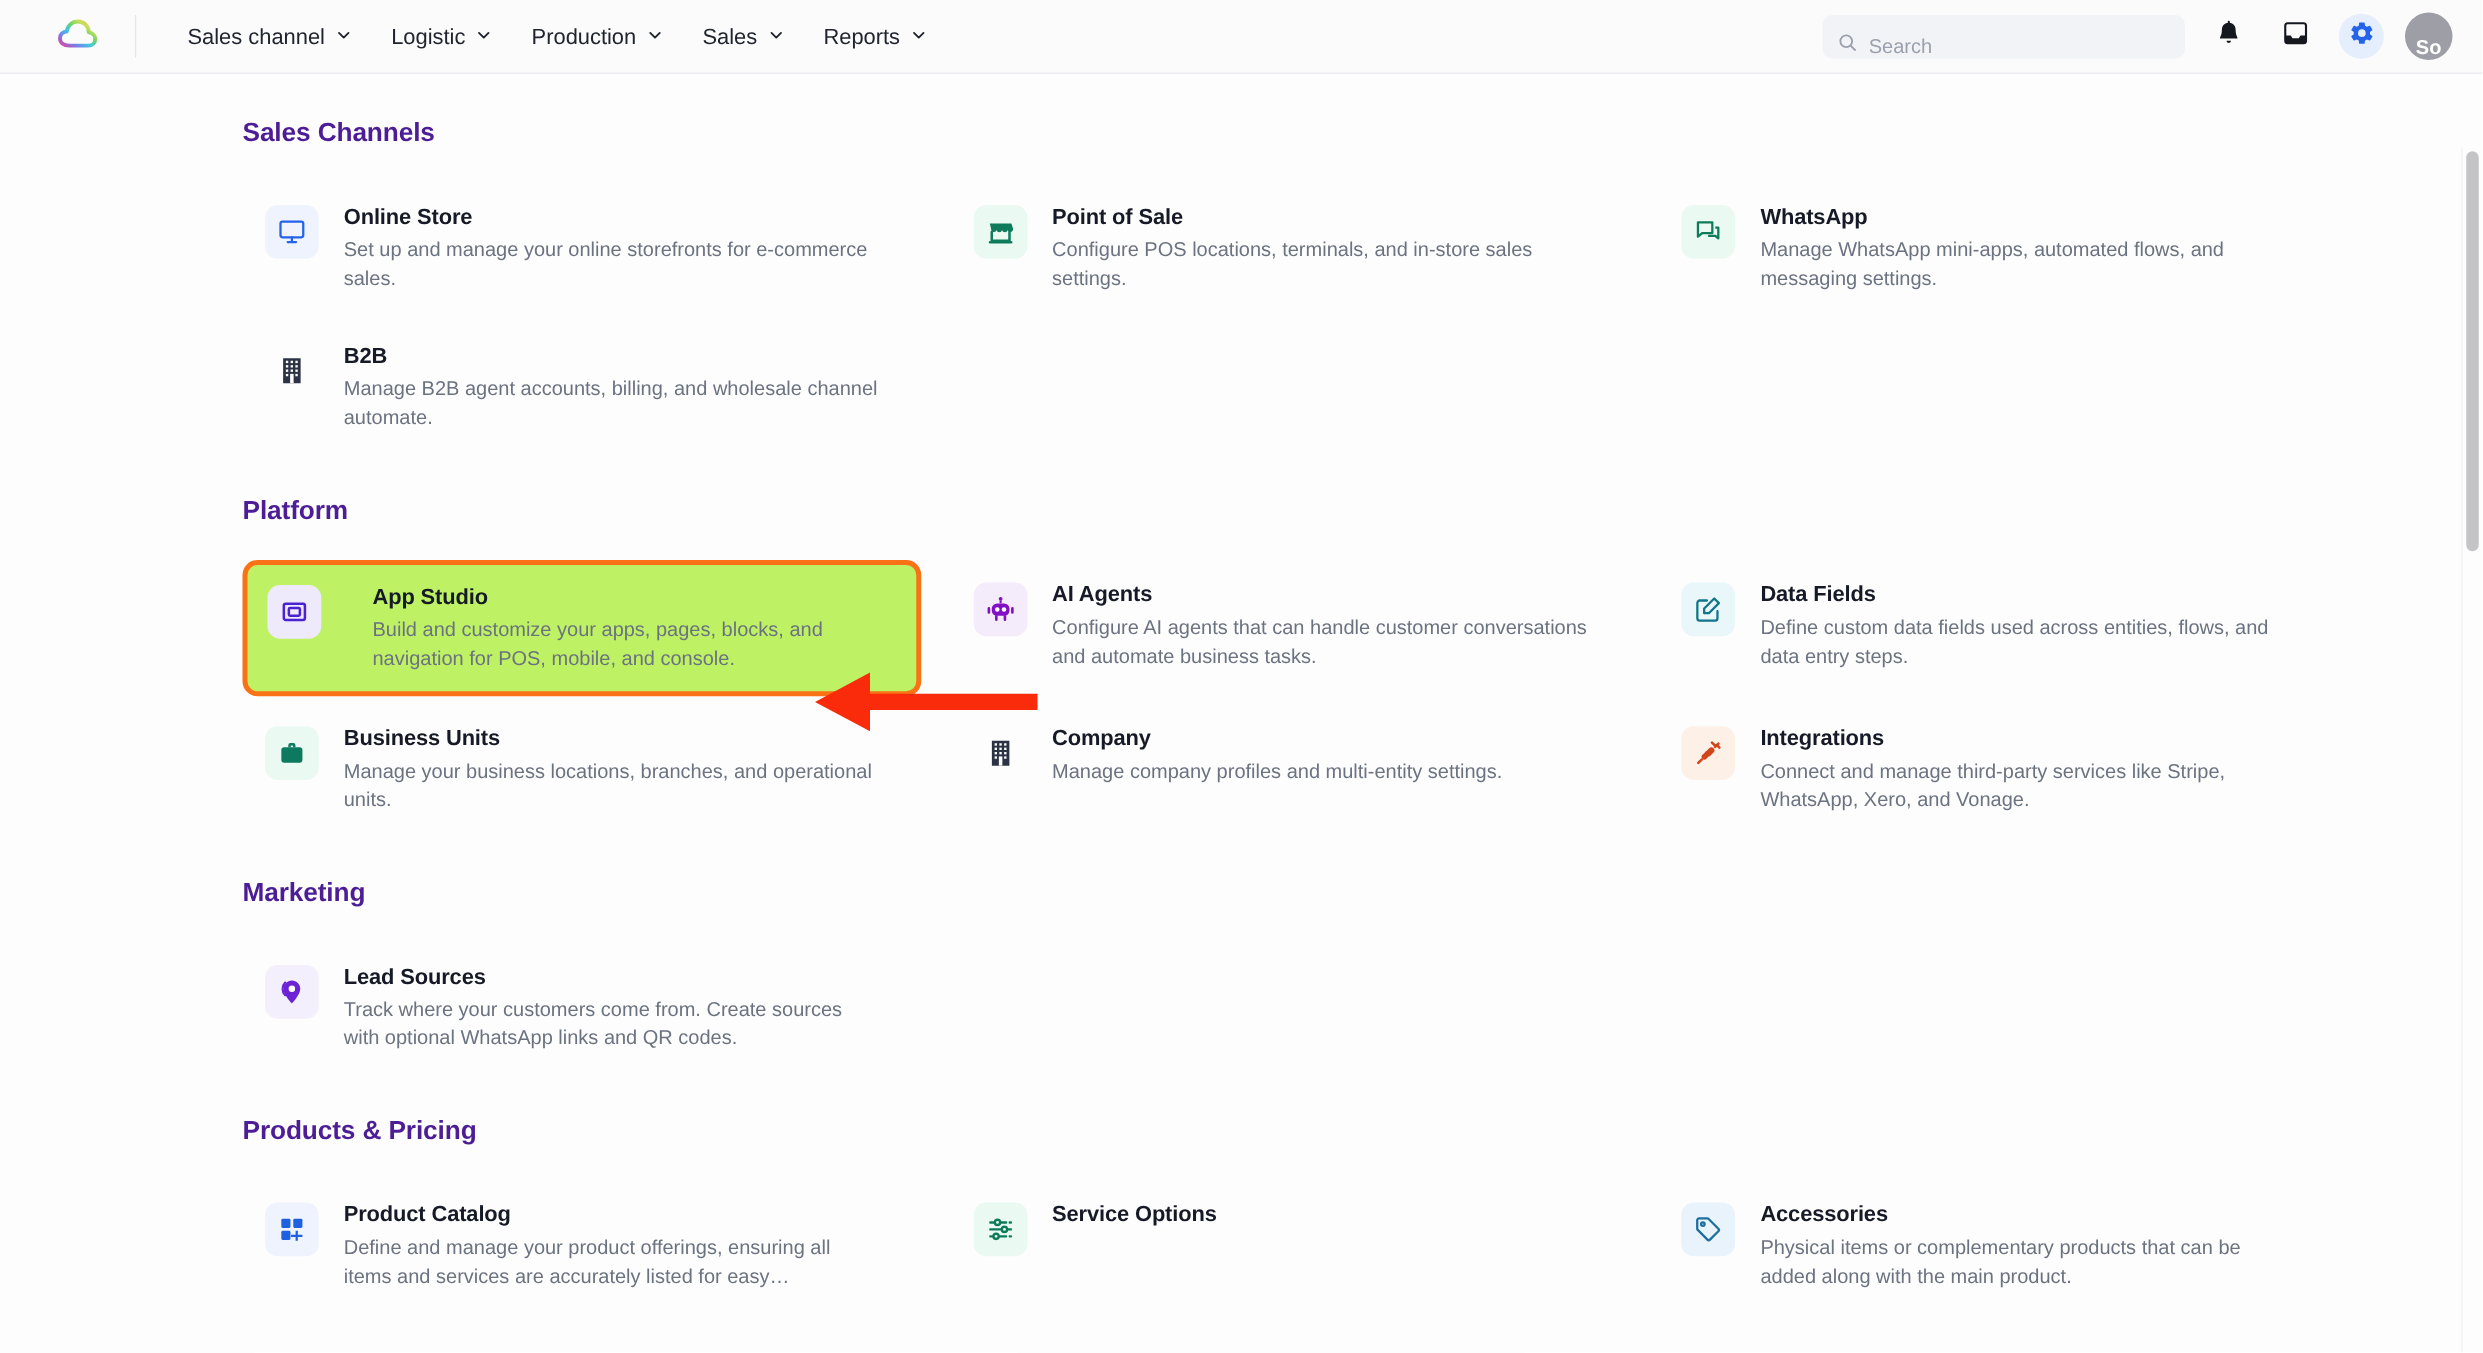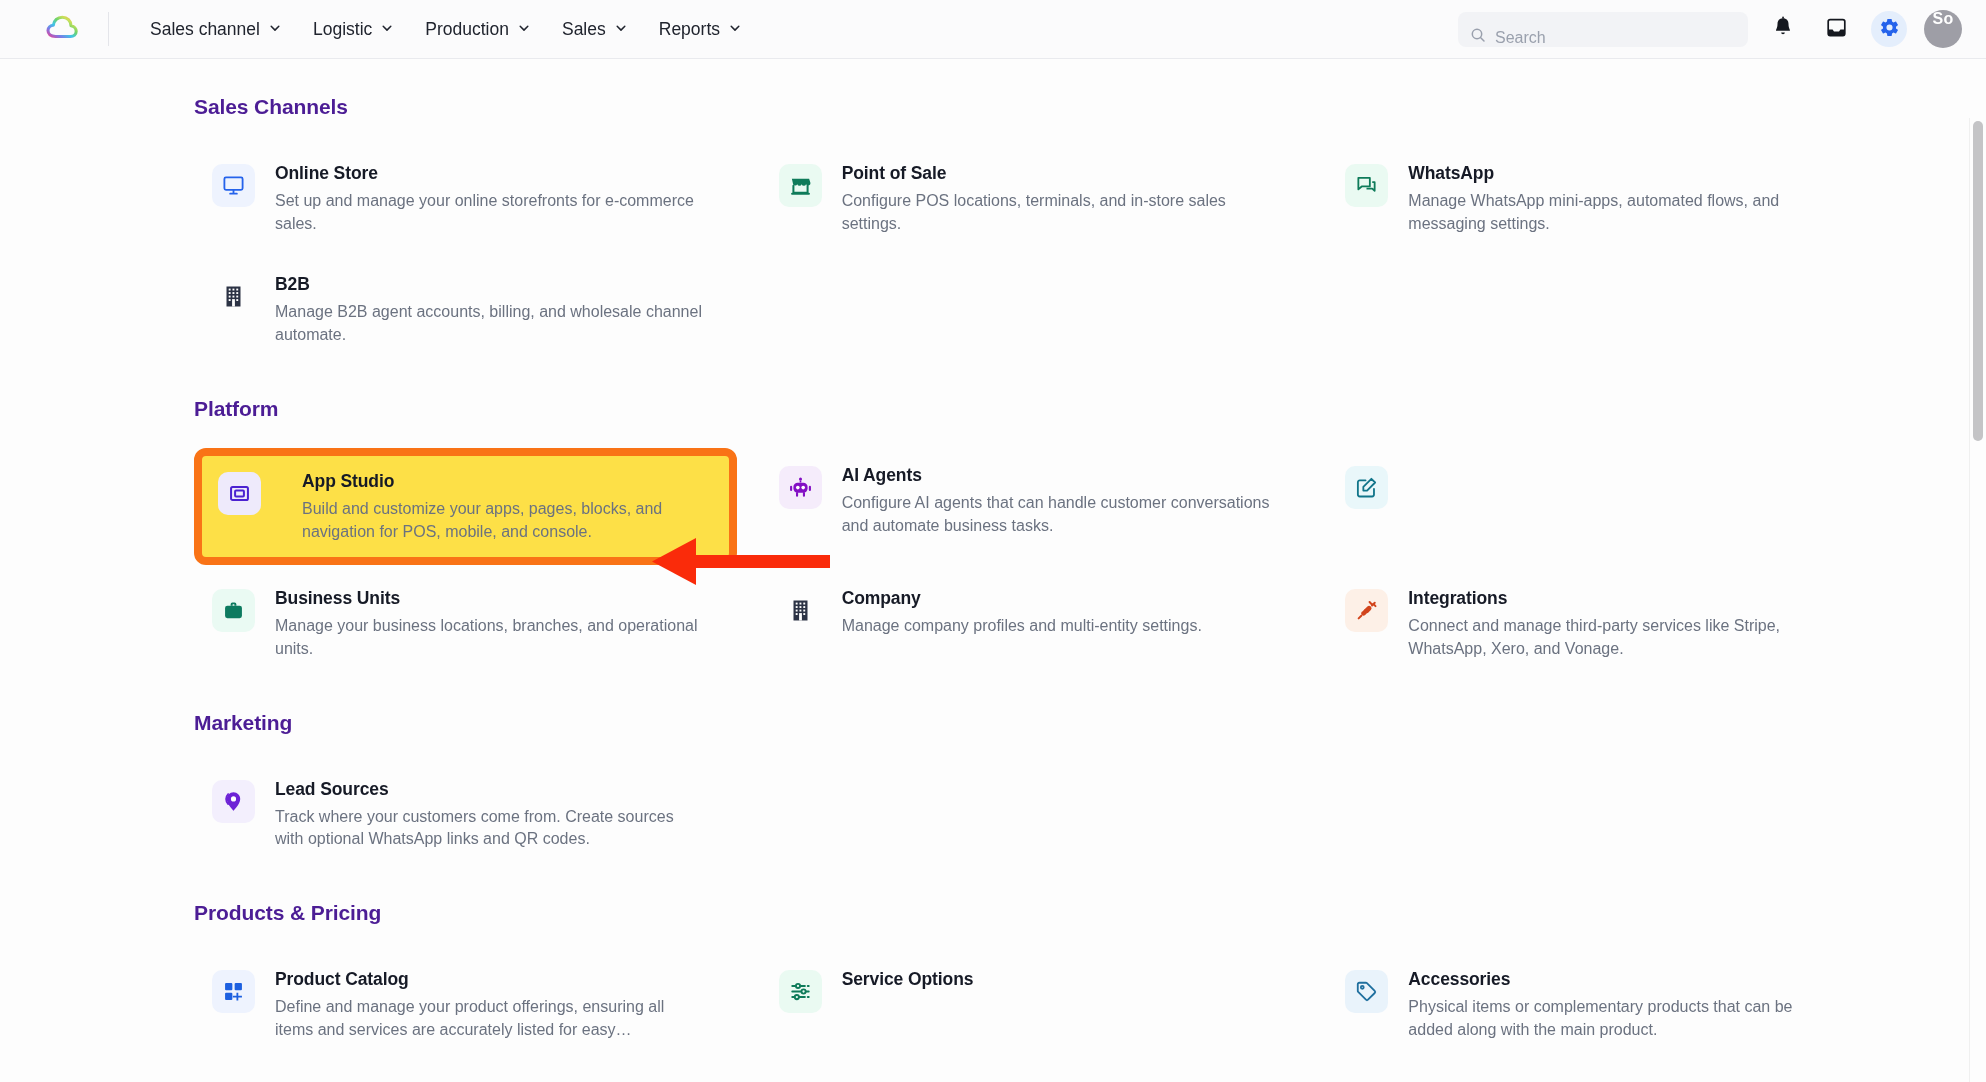--- a/index.html
+++ b/index.html
@@ -54,7 +54,7 @@
   .avatar {
     width: 38px; height: 38px; border-radius: 50%; background:#9e9ea6;
     color:#fff; font-size:16px; font-weight:600;
-    display:flex; align-items:flex-start; justify-content:center; cursor:pointer;
+    display:flex; align-items:flex-end; justify-content:center; cursor:pointer;
     letter-spacing: .2px;
   }
 

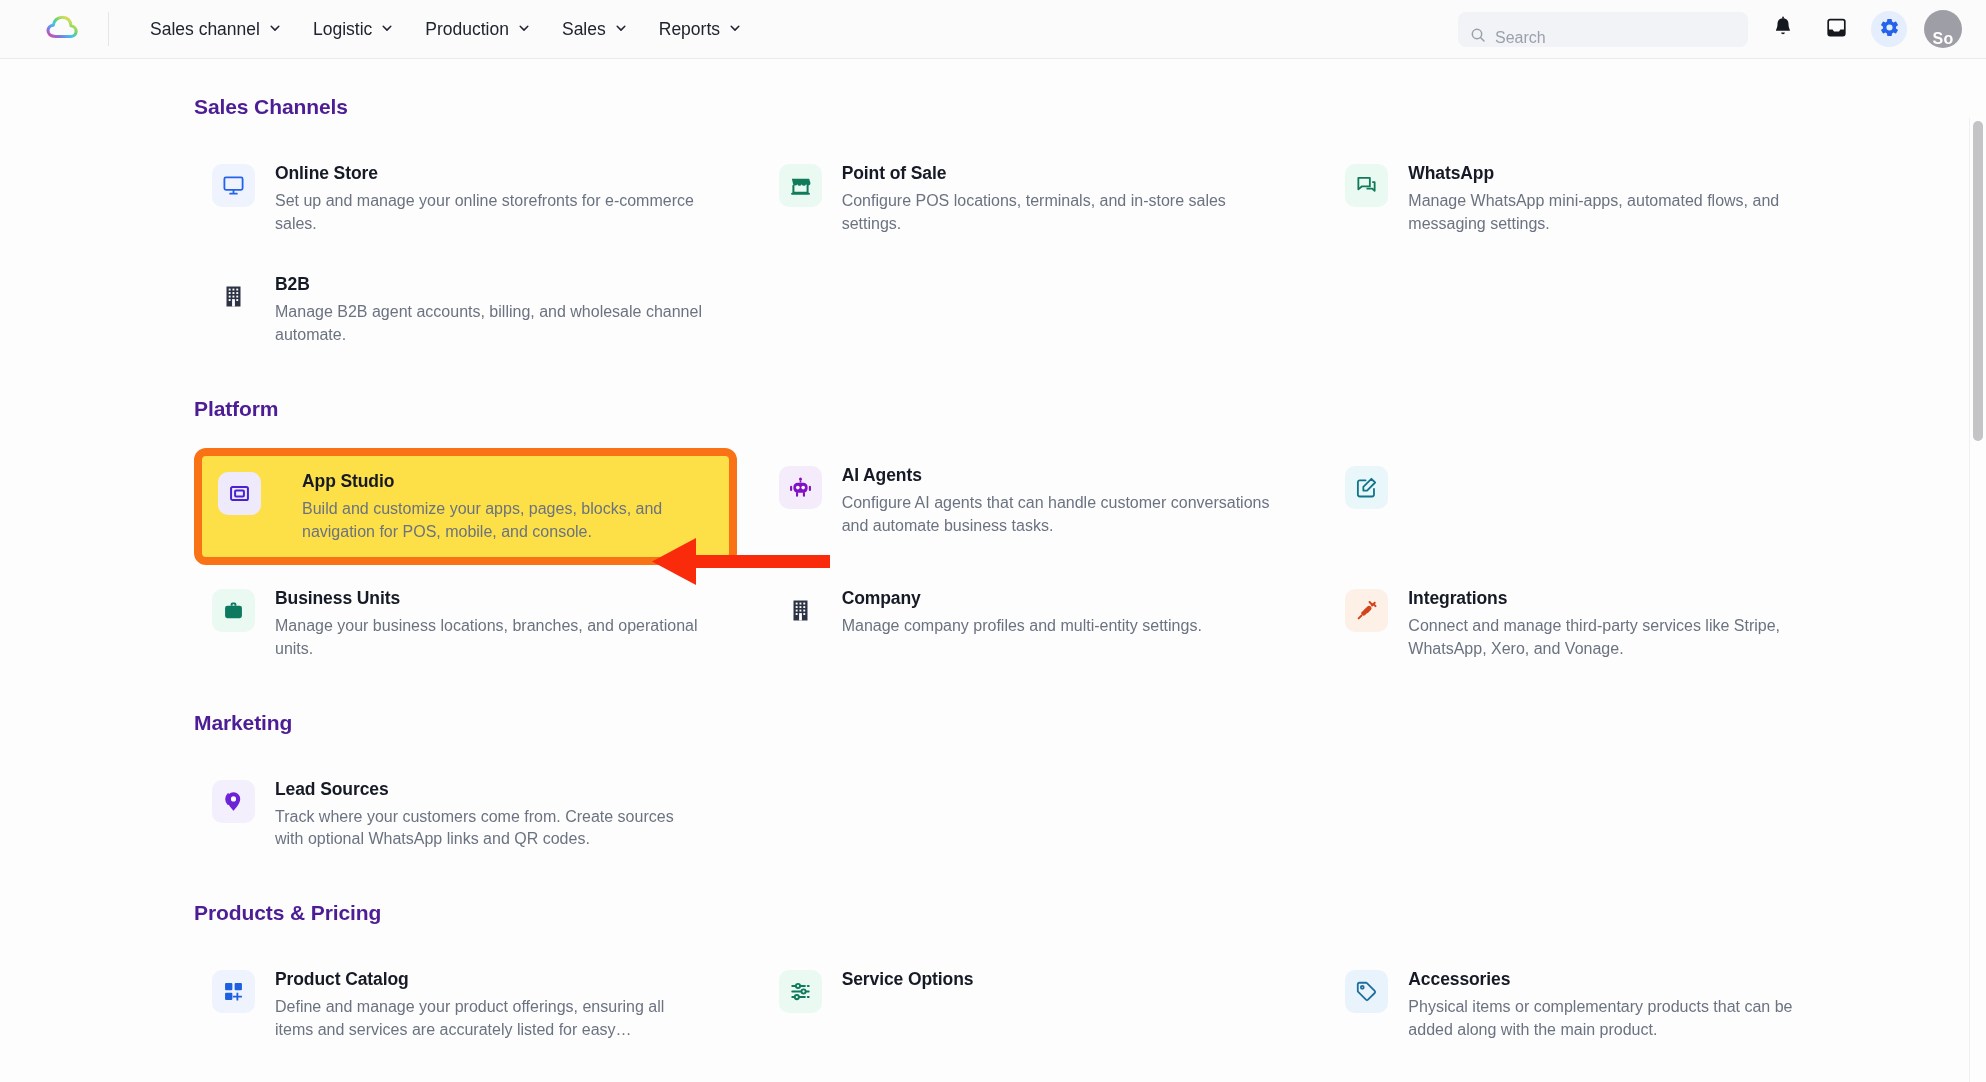--- a/index.html
+++ b/index.html
@@ -88,8 +88,8 @@
     position: relative;
   }
   .card.highlight {
-    background: #fde047;
-    border: 8px solid #f97316;
+    background: #bef264;
+    border: 4px solid #f97316;
     gap: 41px;
   }
   .card-icon {

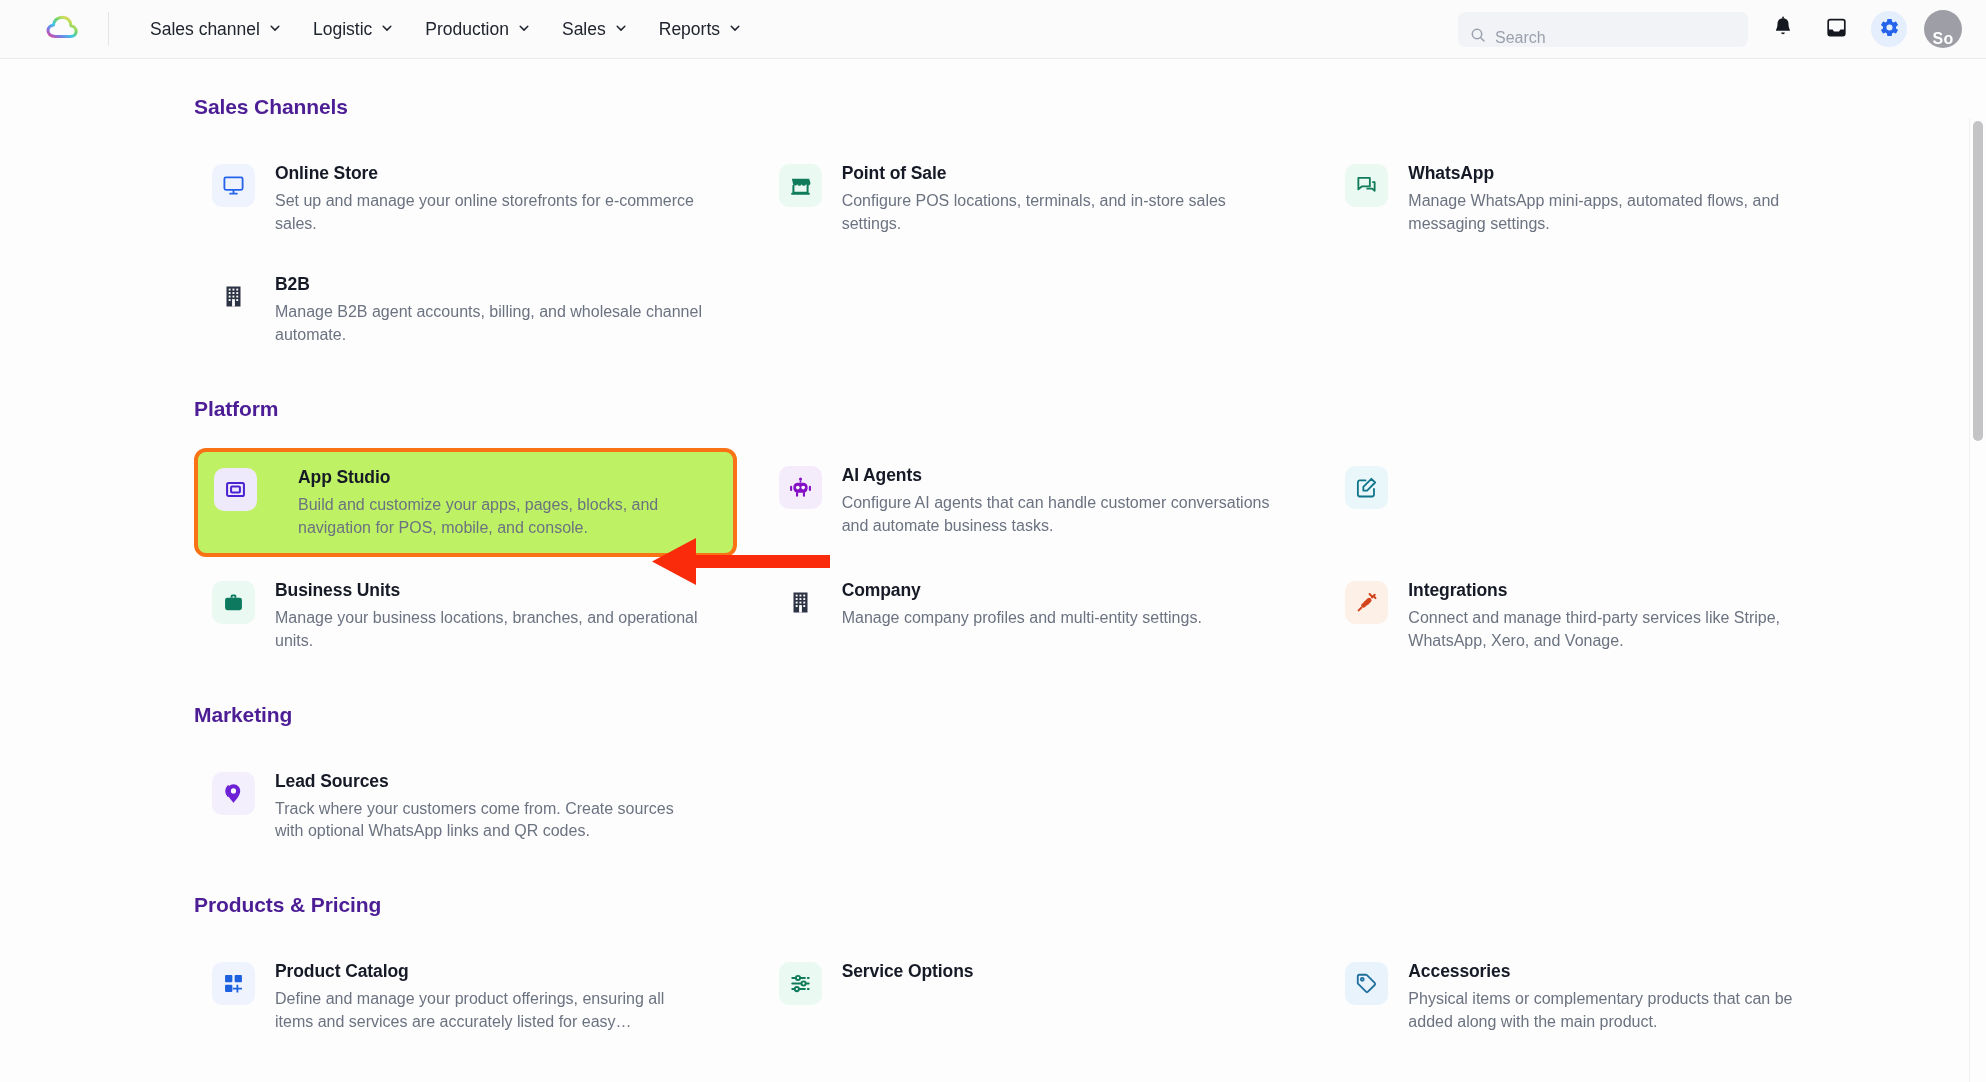--- a/index.html
+++ b/index.html
@@ -363,6 +363,10 @@
               <path d="M17.1 2.9 21 6.8 12.6 15.2 8.7 15.2 8.7 11.3Z"></path>
             </svg>
           </div>
+          <div class="card-text">
+            <div class="card-title">Data Fields</div>
+            <div class="card-desc">Define custom data fields used across entities, flows, and data entry steps.</div>
+          </div>
         </div>
 
         <div class="card">

